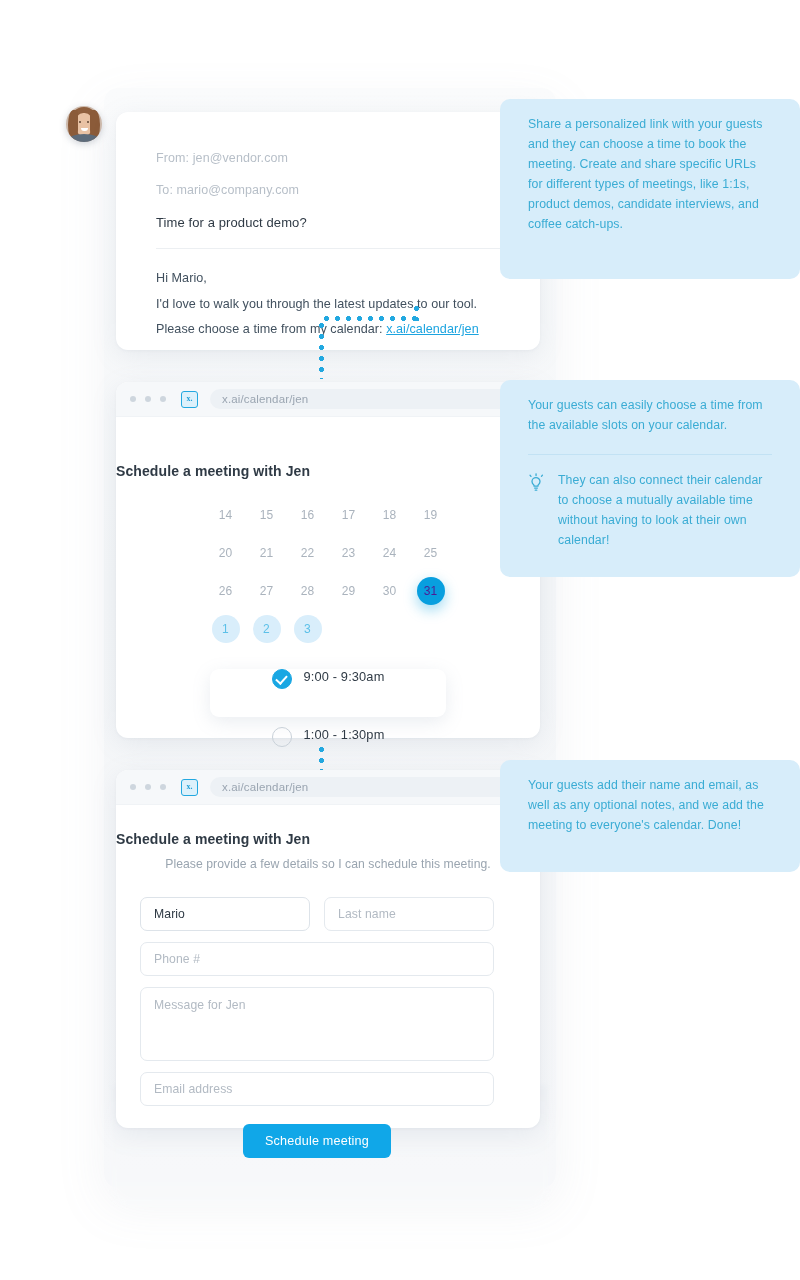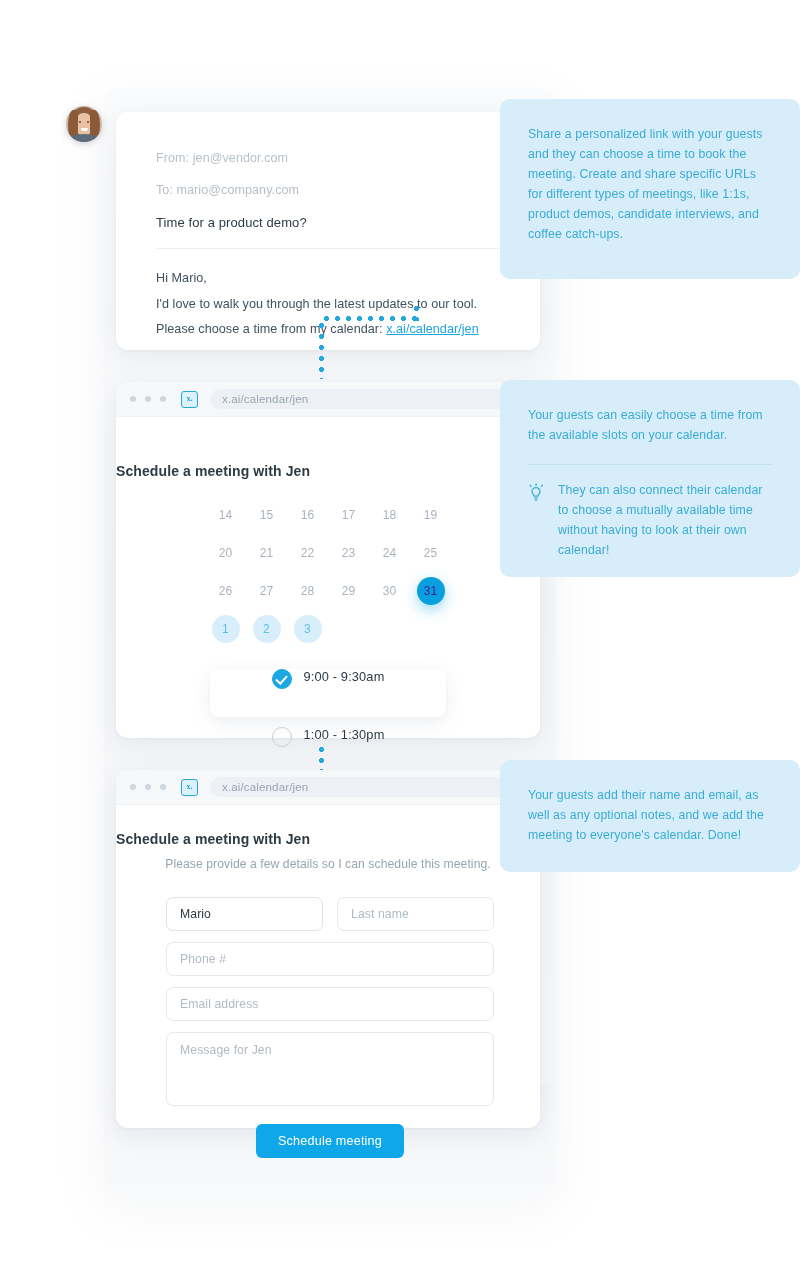--- a/index.html
+++ b/index.html
@@ -215,7 +215,7 @@
   .callout{
     position:absolute;background:#d7edfa;border-radius:10px;
     color:#3aacd4;font-size:12.3px;line-height:1.62;letter-spacing:.1px;
-    padding:26px 28px;box-sizing:border-box;
+    padding:16px 28px;box-sizing:border-box;
   }
   #callout-1{left:500px;top:99px;width:300px;height:180px;}
   #callout-2{left:500px;top:380px;width:300px;height:197px;}

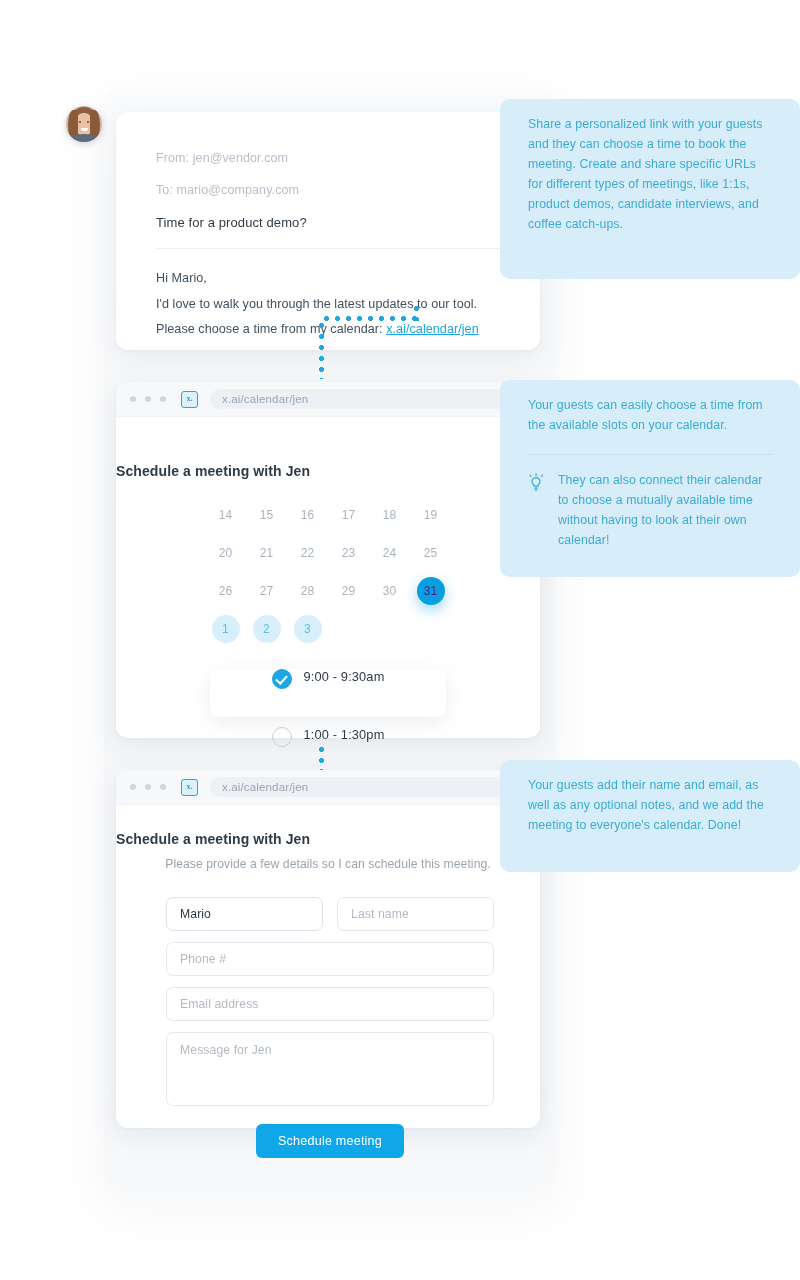--- a/index.html
+++ b/index.html
@@ -195,7 +195,7 @@
   .form-sub{
     text-align:center;color:#9aa5b0;font-size:12.2px;margin-top:10px;letter-spacing:.05px;
   }
-  .form-body{padding:26px 46px 0 50px;}
+  .form-body{padding:26px 46px 0 24px;}
   .row{display:flex;gap:14px;margin-bottom:11px;}
   .fld{
     flex:1;height:32px;border:1px solid #e4e9ee;border-radius:7px;

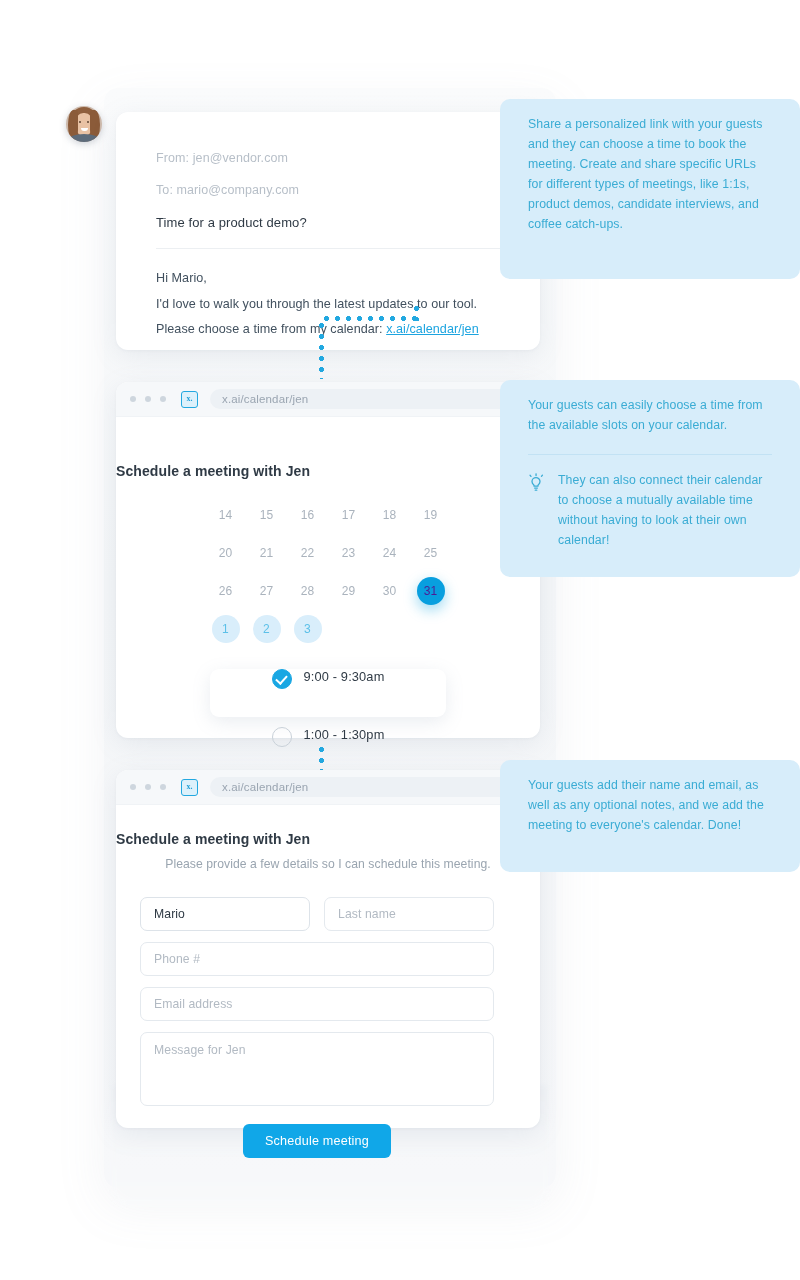--- a/index.html
+++ b/index.html
@@ -347,10 +347,10 @@
         <div class="fld">Phone #</div>
       </div>
       <div class="row">
+        <div class="fld area">Message for Jen</div>
+      </div>
+      <div class="row">
         <div class="fld">Email address</div>
-      </div>
-      <div class="row">
-        <div class="fld area">Message for Jen</div>
       </div>
       <div class="btn-wrap">
         <button class="btn">Schedule meeting</button>

